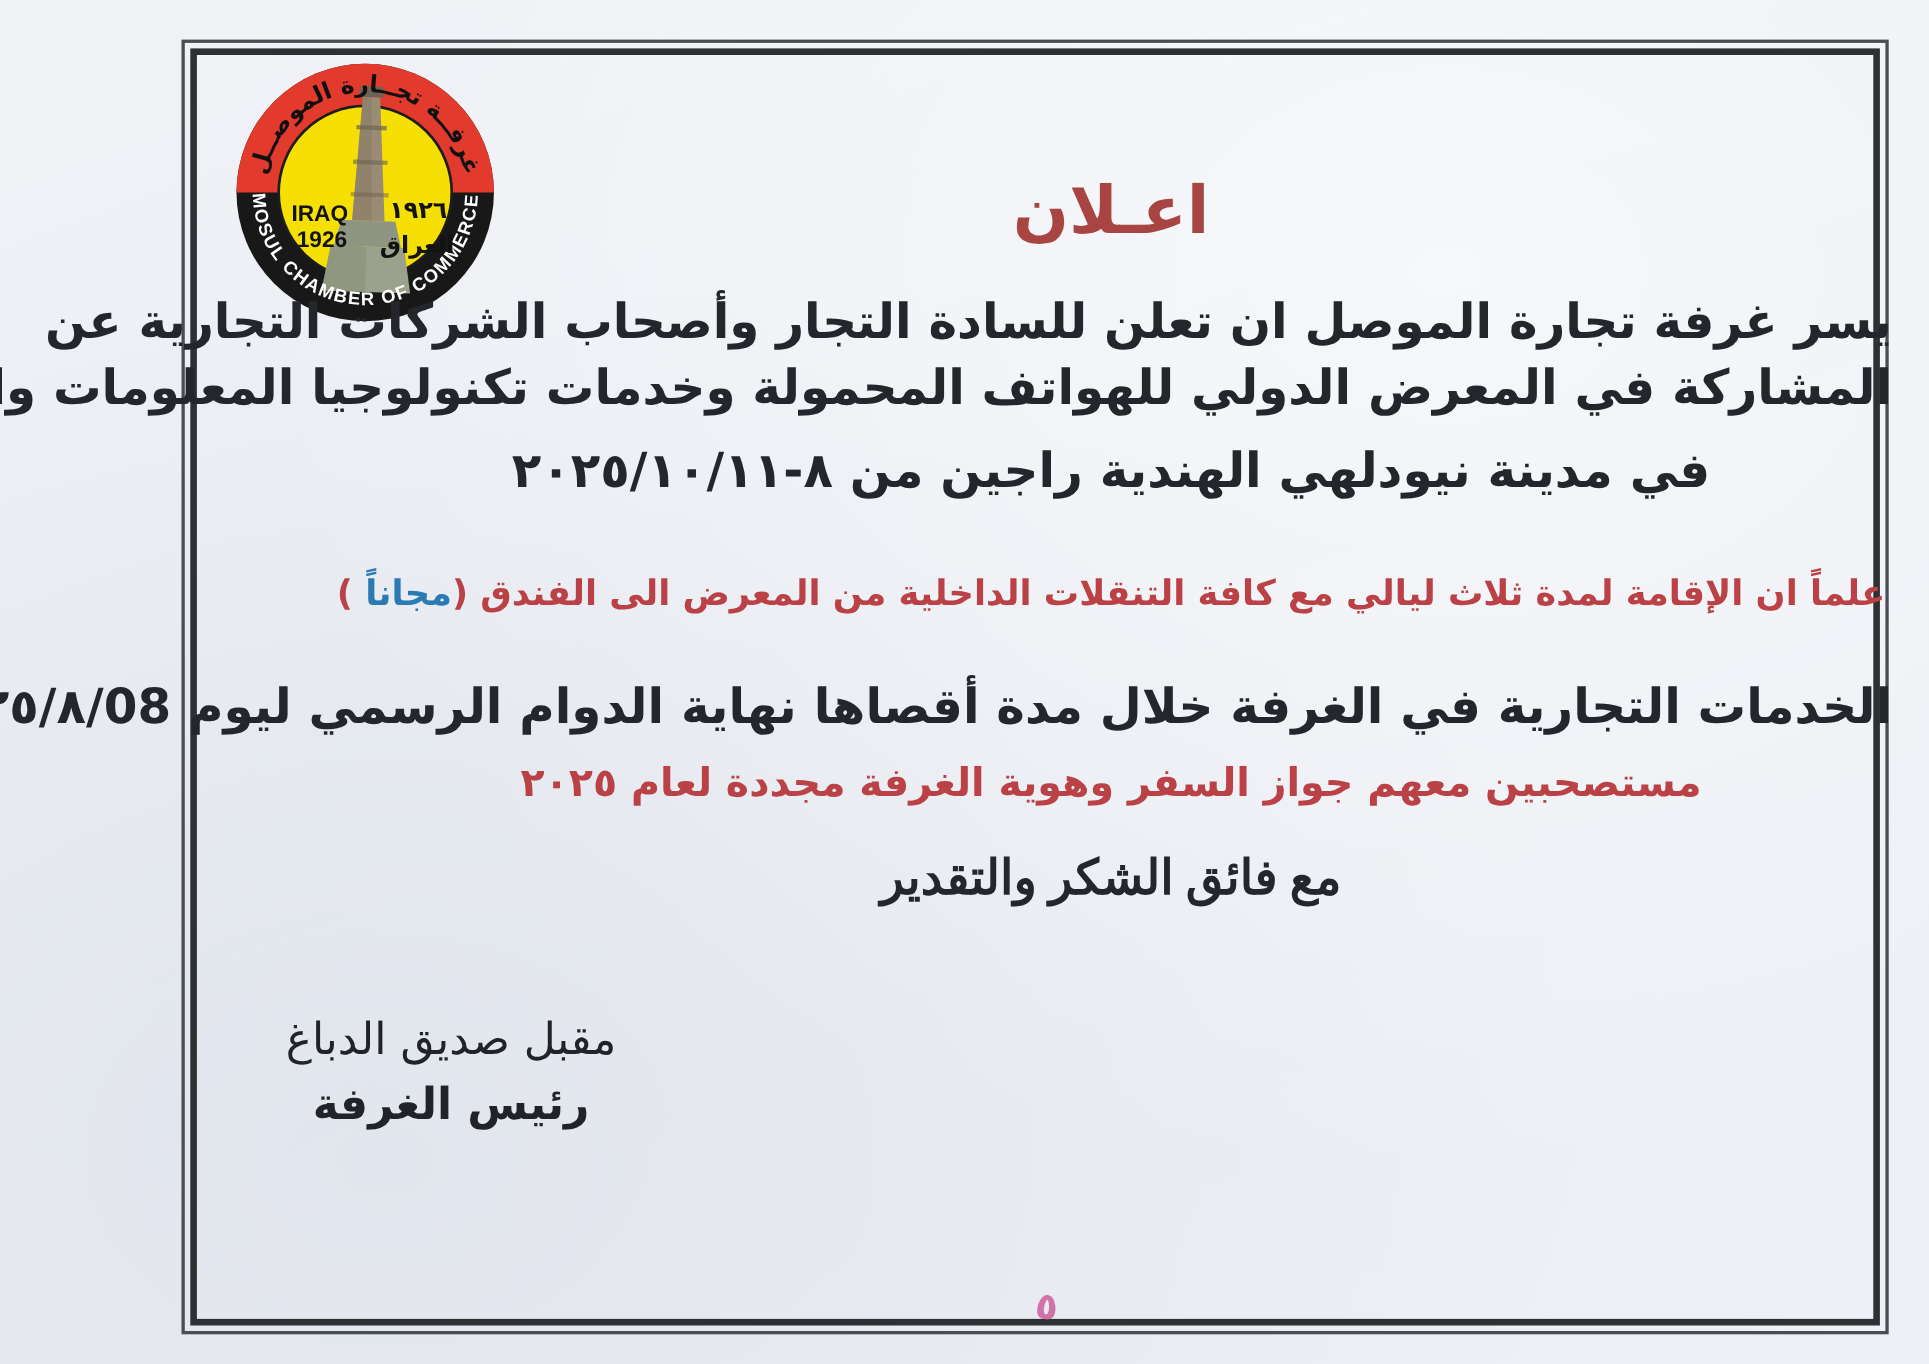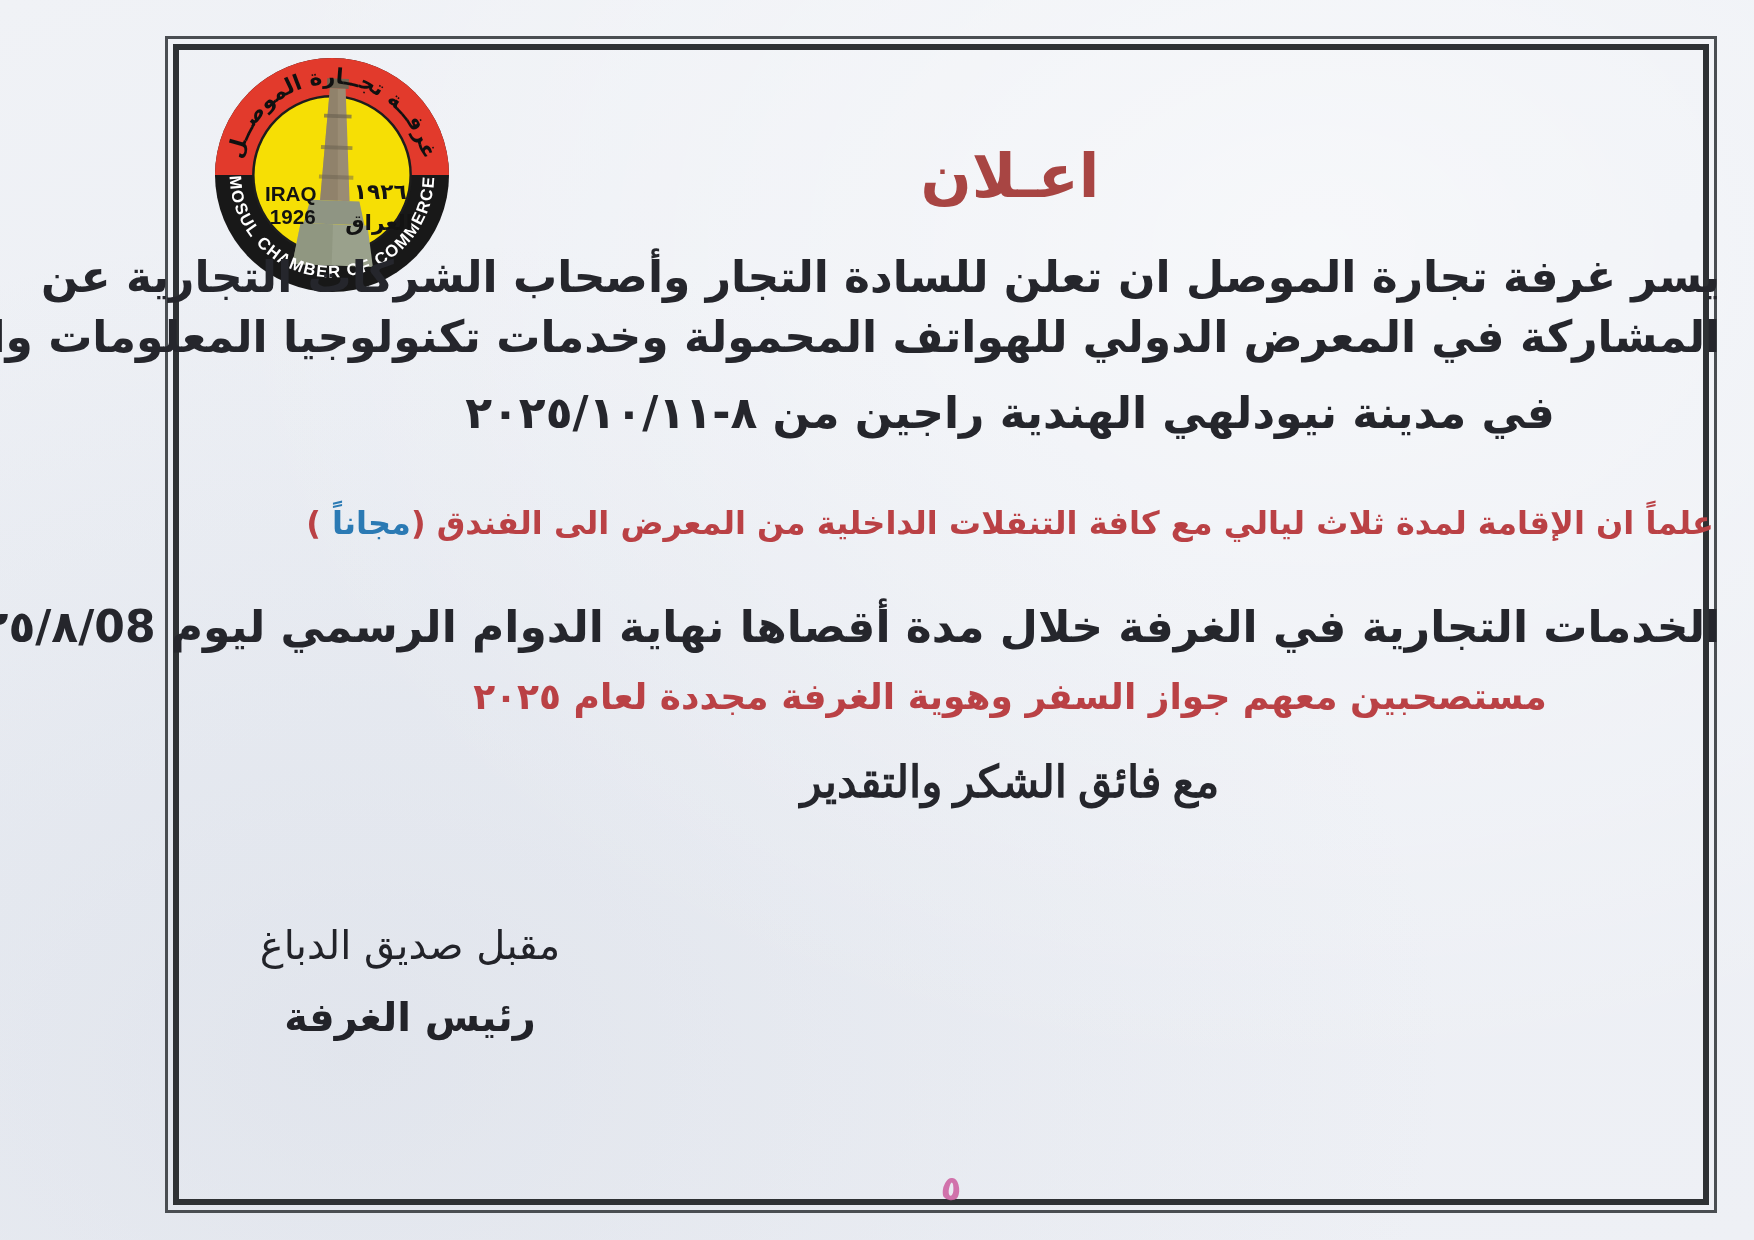--- a/index.html
+++ b/index.html
@@ -98,7 +98,7 @@
     <text x="168" y="176" text-anchor="middle" font-size="22" font-weight="bold" fill="#131313">العراق</text>
   </svg>
 
-  <div class="col" style="top:0;height:896px;">
+  <div class="col" style="top:16px;height:896px;">
 
     <div class="line title-line" style="top:140px;">اعـلان</div>
 

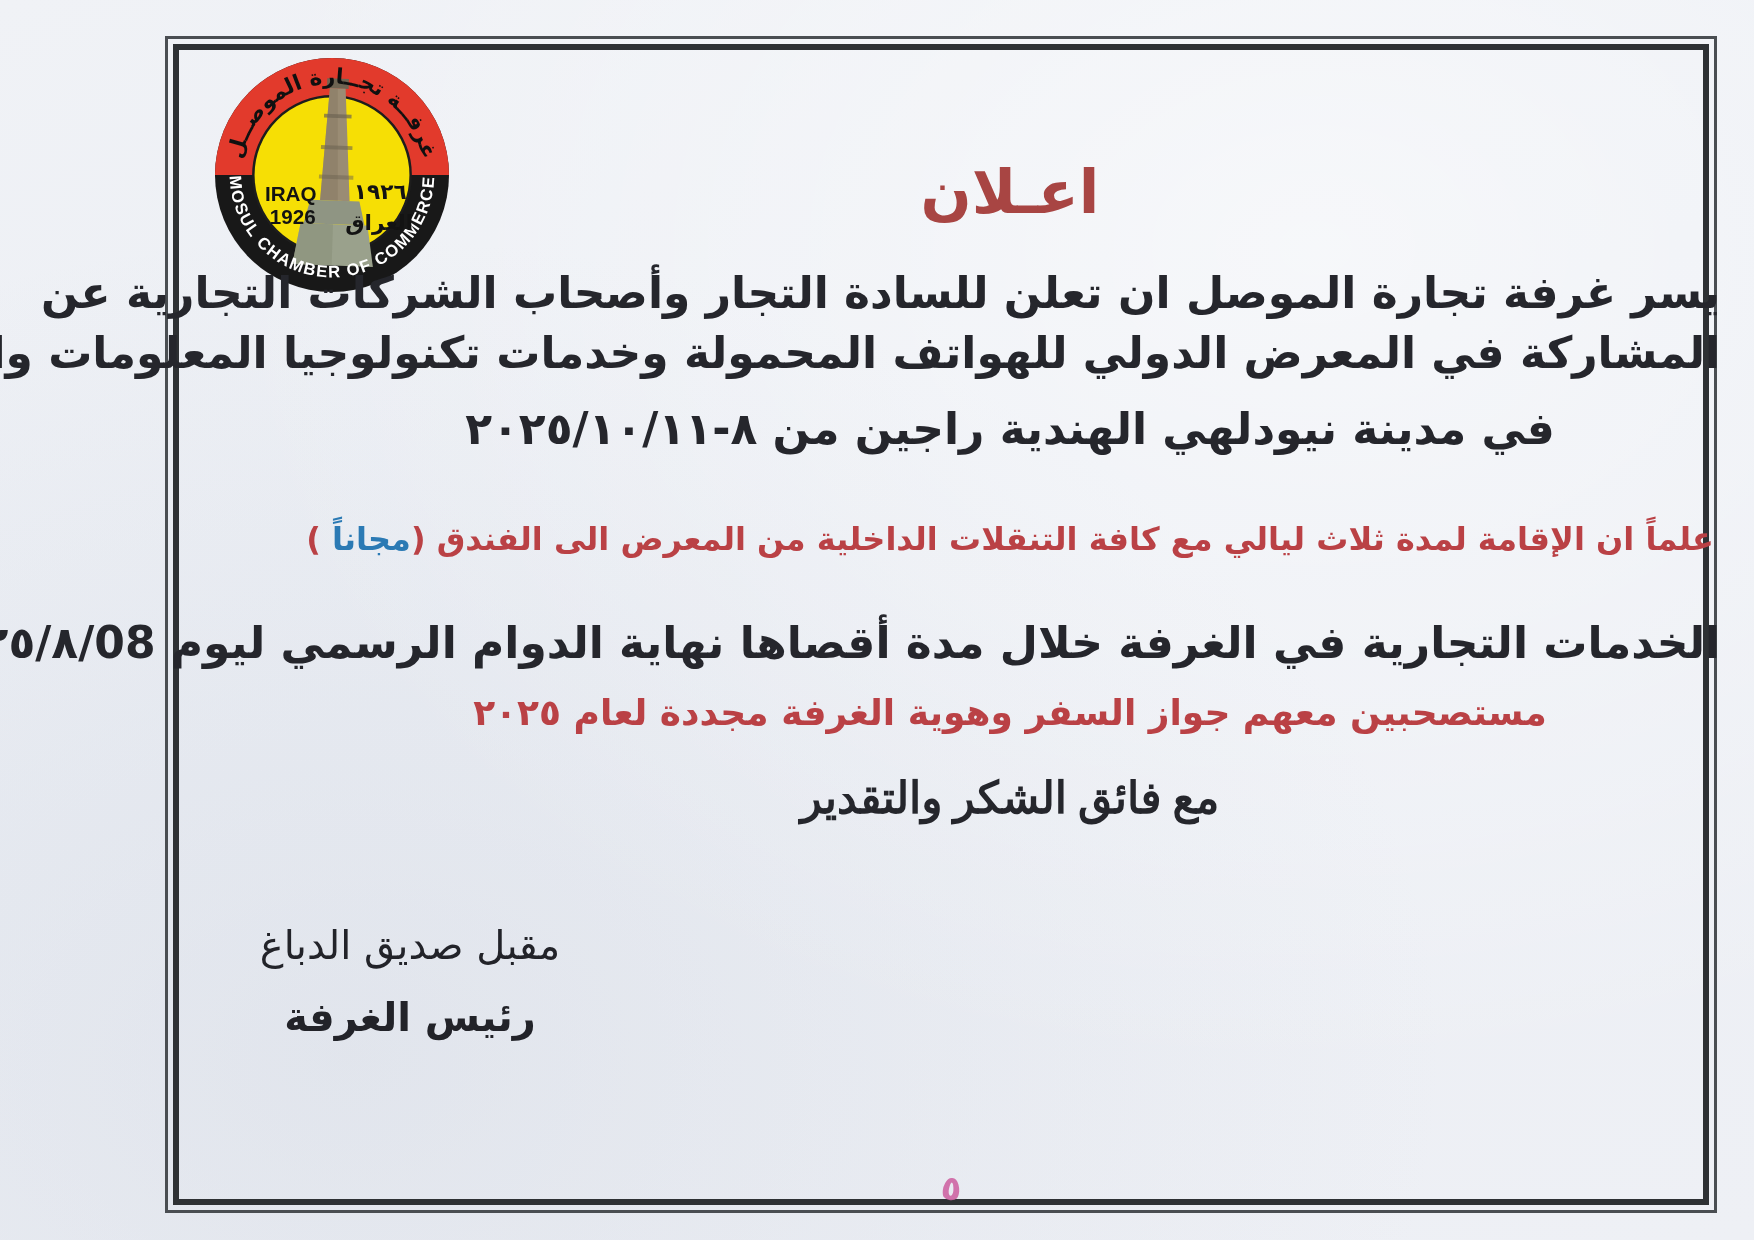--- a/index.html
+++ b/index.html
@@ -47,7 +47,7 @@
   
   .signature{position:absolute;left:238px;top:922px;width:344px;direction:rtl;text-align:center;}
   .sig-name{font-size:40px;font-weight:400;color:#222329;white-space:nowrap;}
-  .sig-role{font-size:40px;font-weight:700;color:#222329;white-space:nowrap;margin-top:26px;}
+  .sig-role{font-size:40px;font-weight:700;color:#222329;white-space:nowrap;margin-top:13px;}
   
   .pink-mark{
     position:absolute;left:941px;top:1168px;

